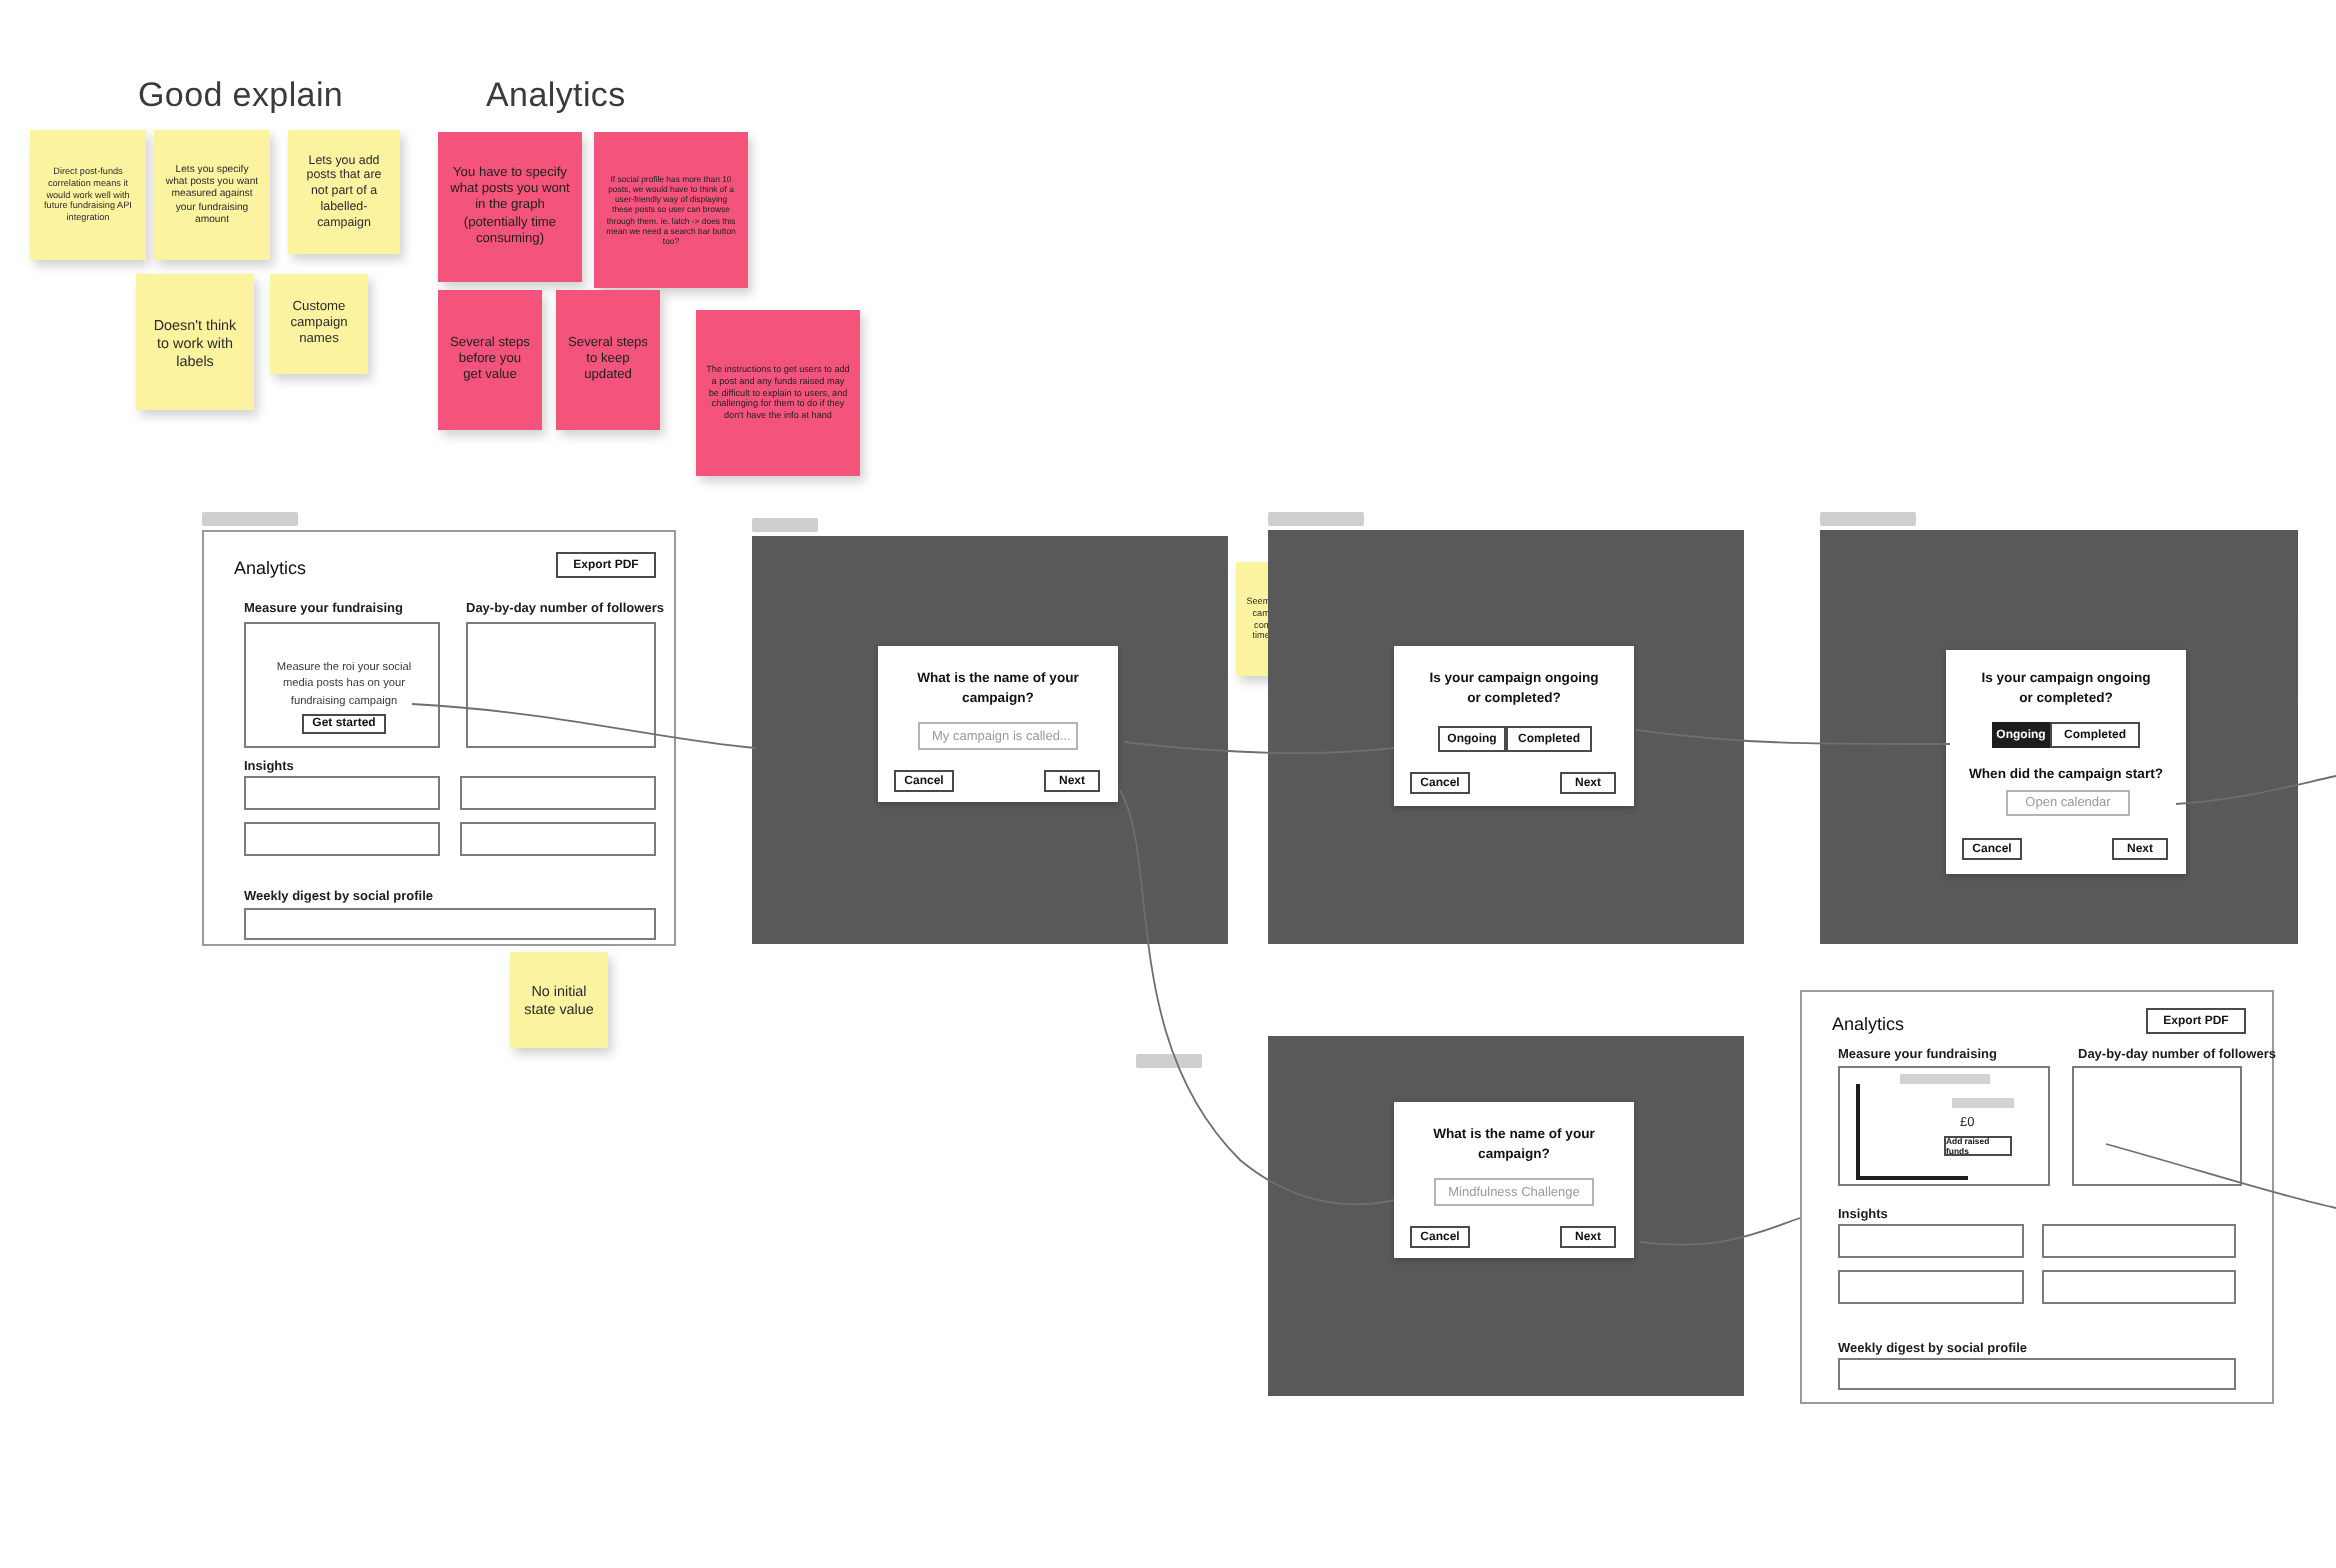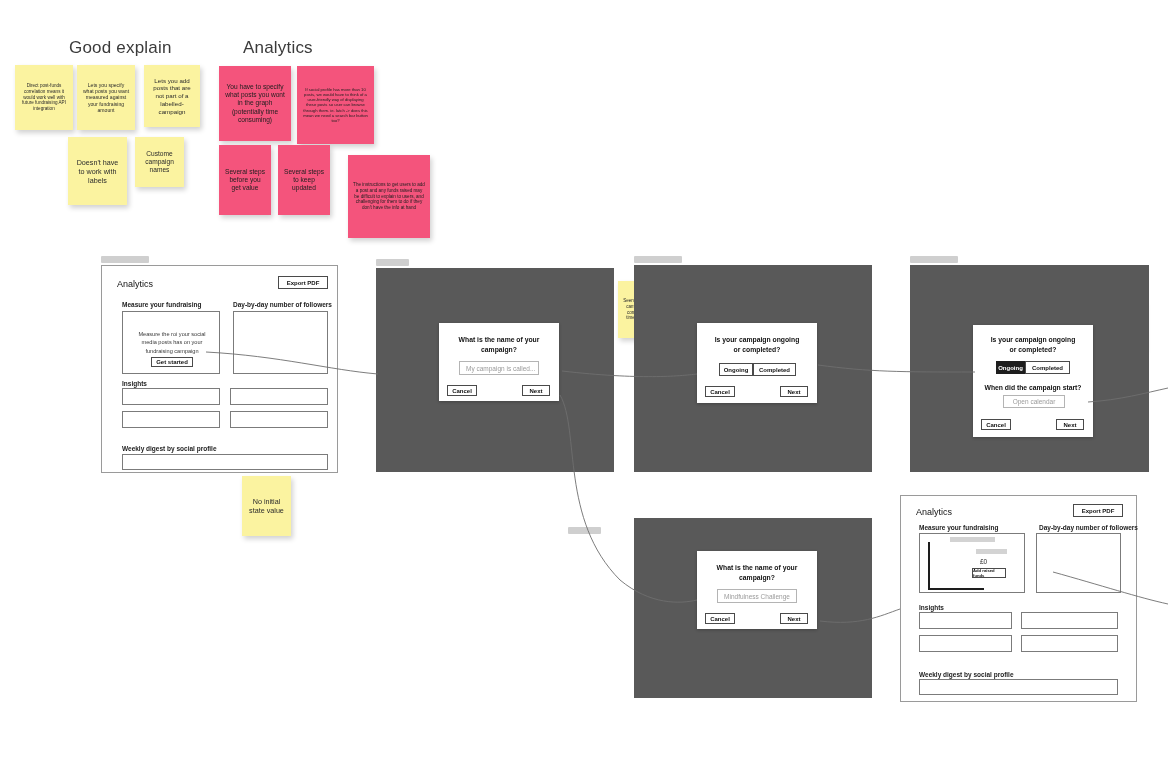--- a/index.html
+++ b/index.html
@@ -72,7 +72,7 @@
         <span>Lets you add posts that are not part of a labelled-campaign</span>
       </div>
       <div class="sticky yellow" style="left: 68px; top: 137px; width: 59px; height: 68px; background: rgb(251, 243, 160); font-size: 7.2px;">
-        <span>Doesn't have to work with labels</span>
+        <span>Doesn't think to work with labels</span>
       </div>
       <div class="sticky yellow" style="left: 135px; top: 137px; width: 49px; height: 50px; background: rgb(251, 243, 160); font-size: 6.6px;">
         <span>Custome campaign names</span>

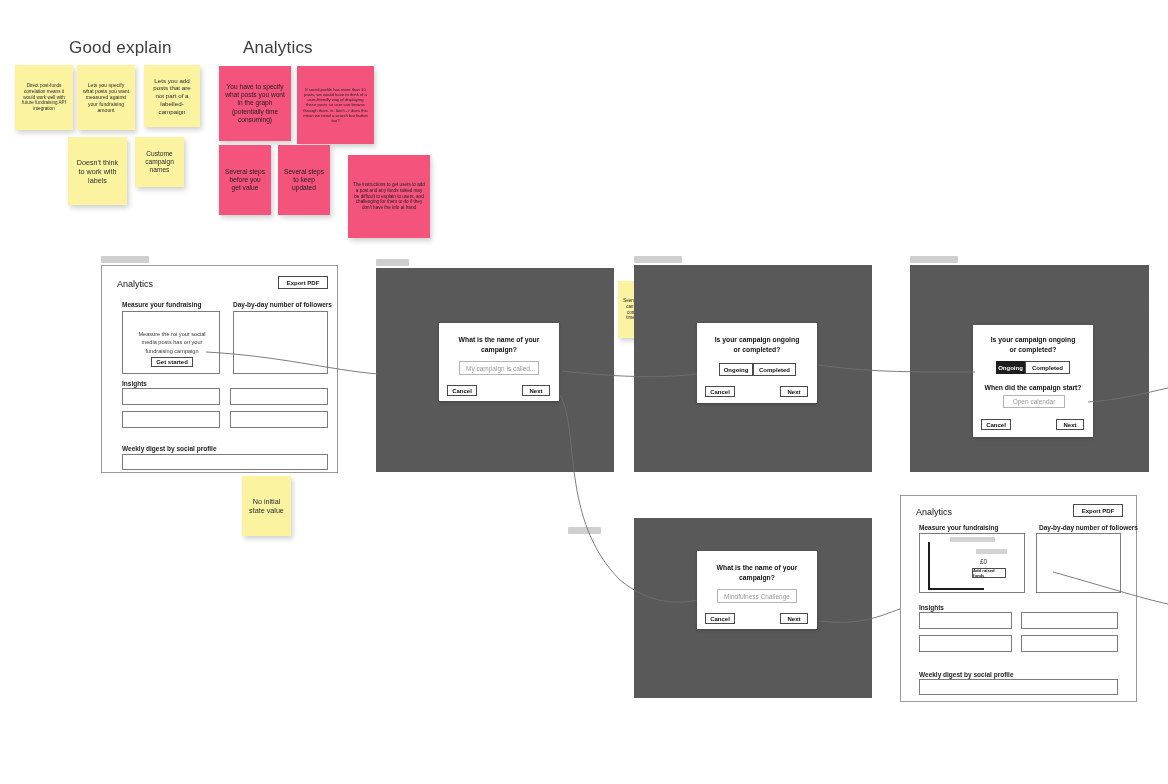--- a/index.html
+++ b/index.html
@@ -92,7 +92,7 @@
       <div class="sticky pink" style="left: 348px; top: 155px; width: 82px; height: 83px; background: rgb(244, 84, 124); font-size: 4.6px;">
         <span>The instructions to get users to add a post and any funds raised may be difficult to explain to users, and challenging for them to do if they don't have the info at hand</span>
       </div>
-      <div class="sticky yellow" style="left: 242px; top: 476px; width: 49px; height: 60px; background: rgb(251, 243, 160); font-size: 7.2px;">
+      <div class="sticky yellow" style="left: 255px; top: 476px; width: 49px; height: 48px; background: rgb(251, 243, 160); font-size: 7.2px;">
         <span>No initial state value</span>
       </div>
       <div class="sticky yellow" style="left: 618px; top: 281px; width: 64px; height: 57px; background: rgb(251, 243, 160); font-size: 4.6px;">

